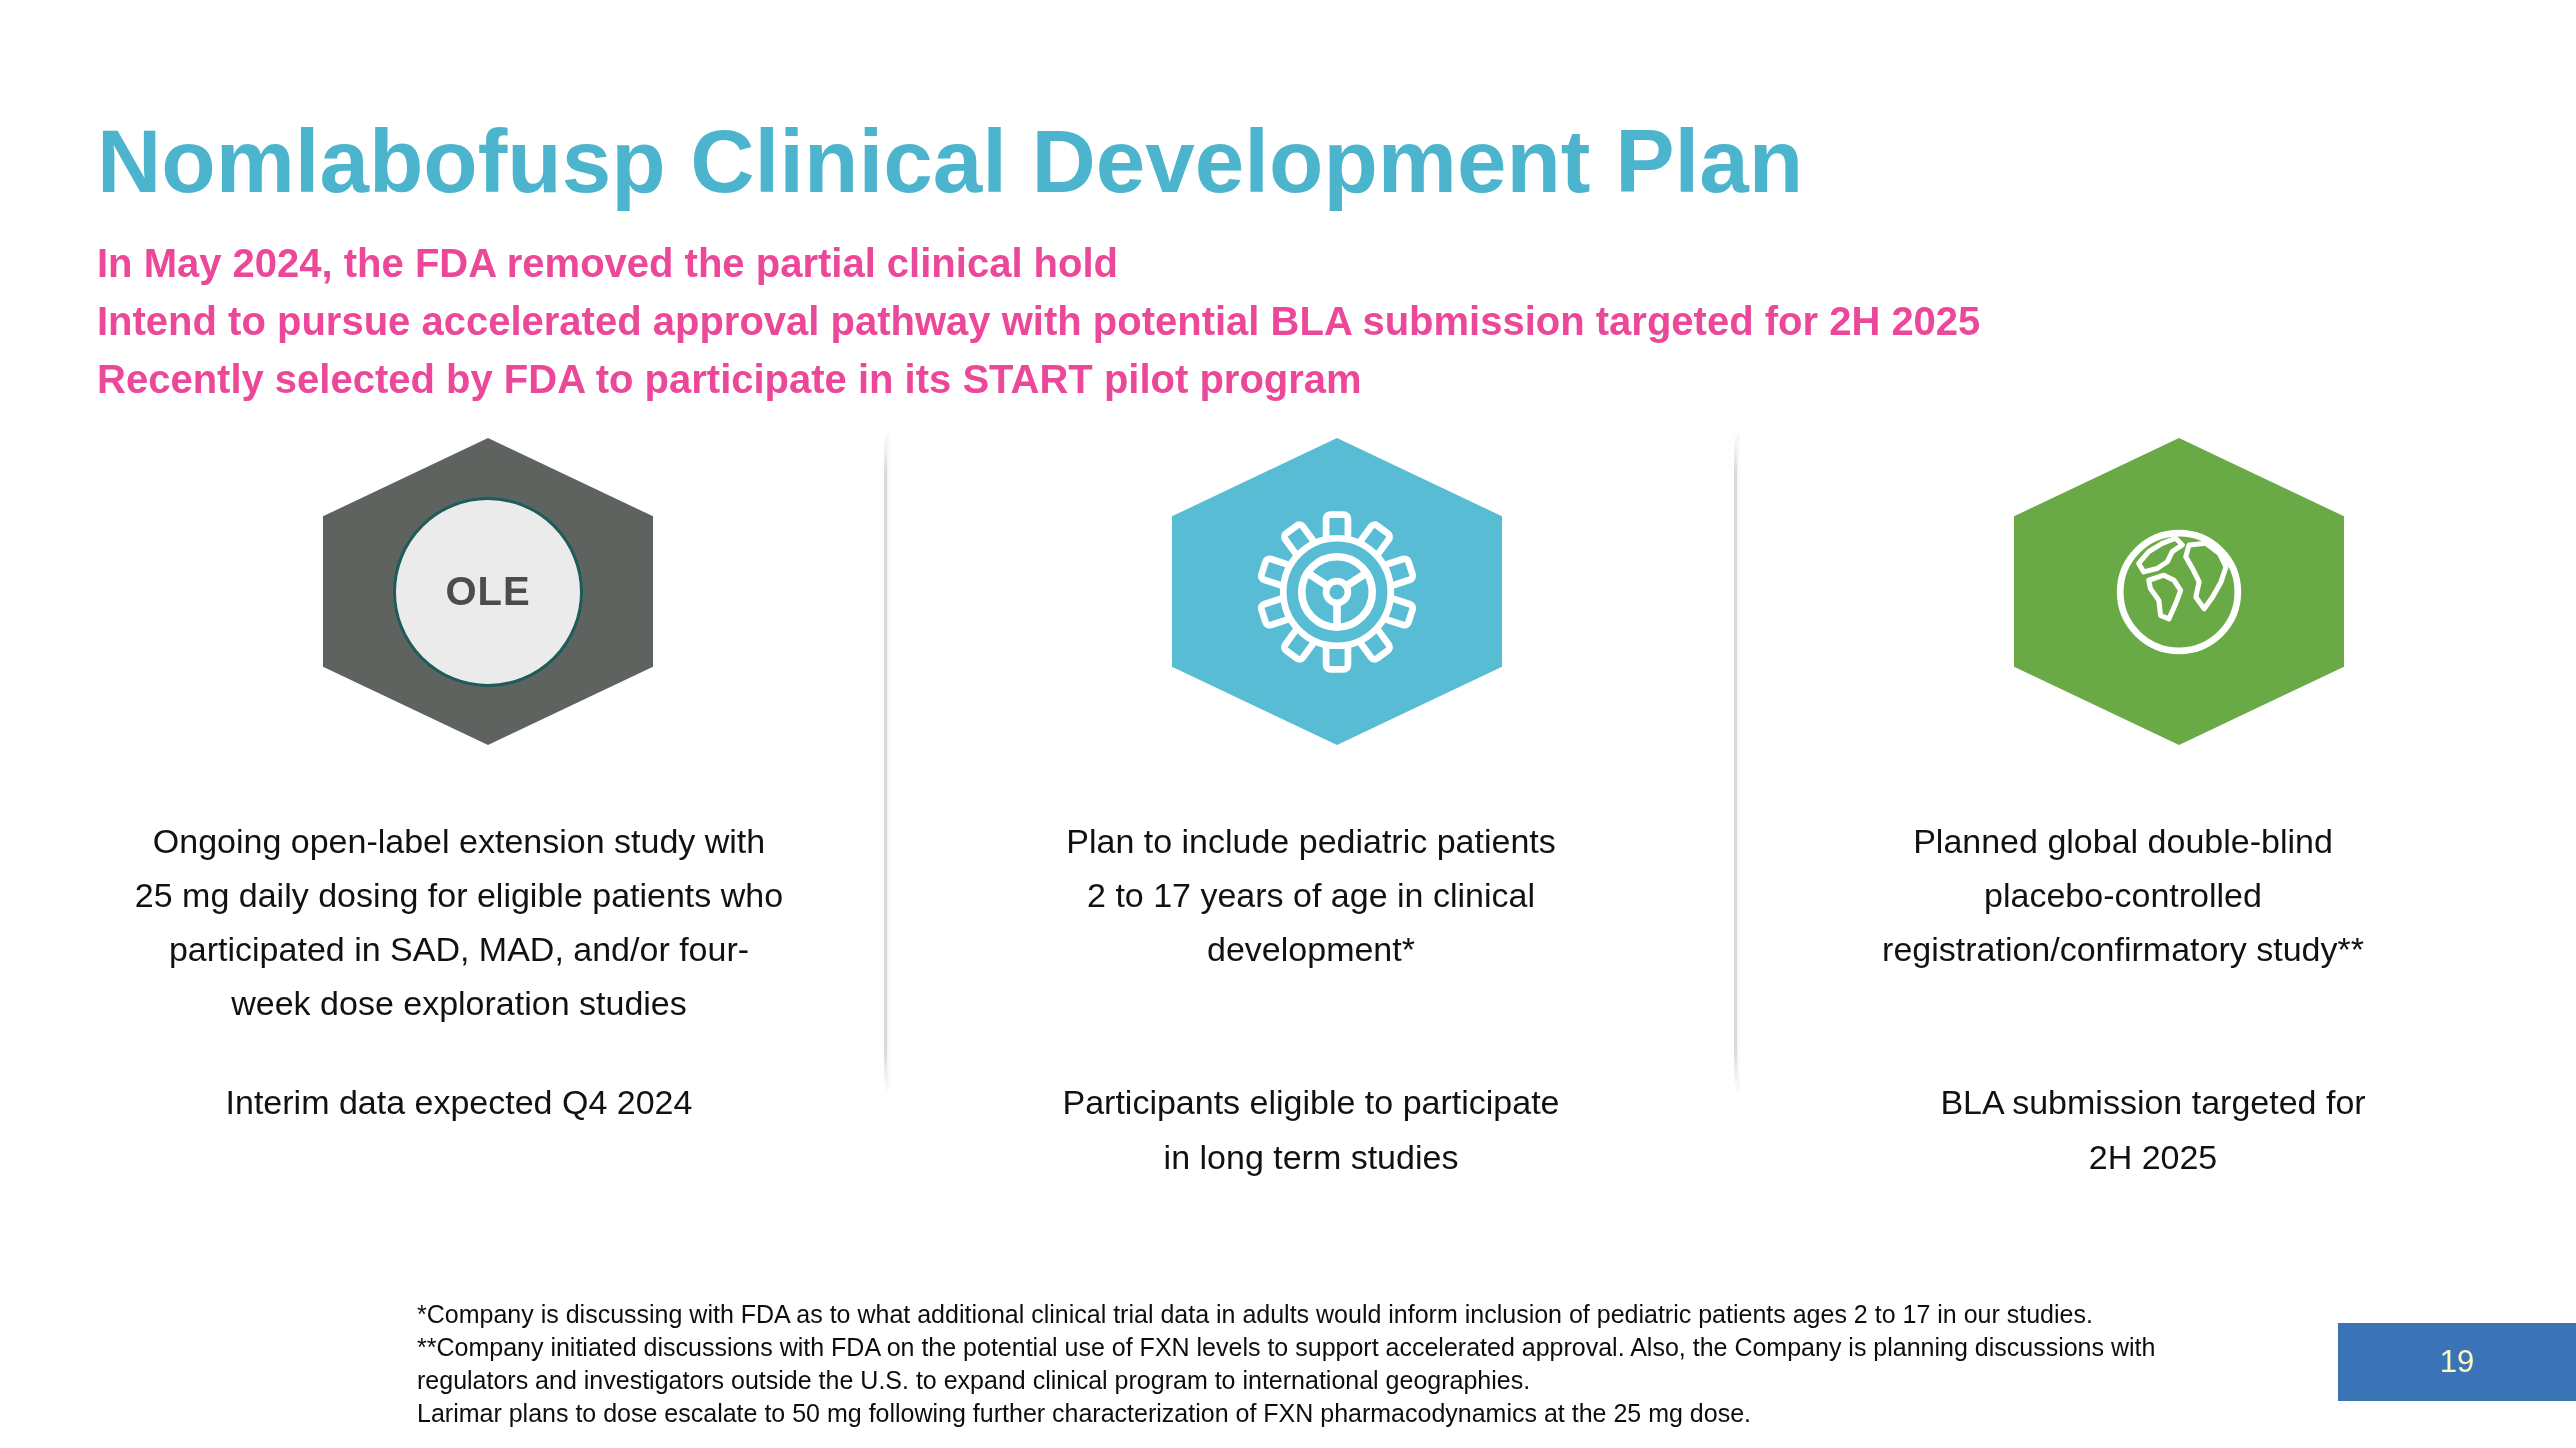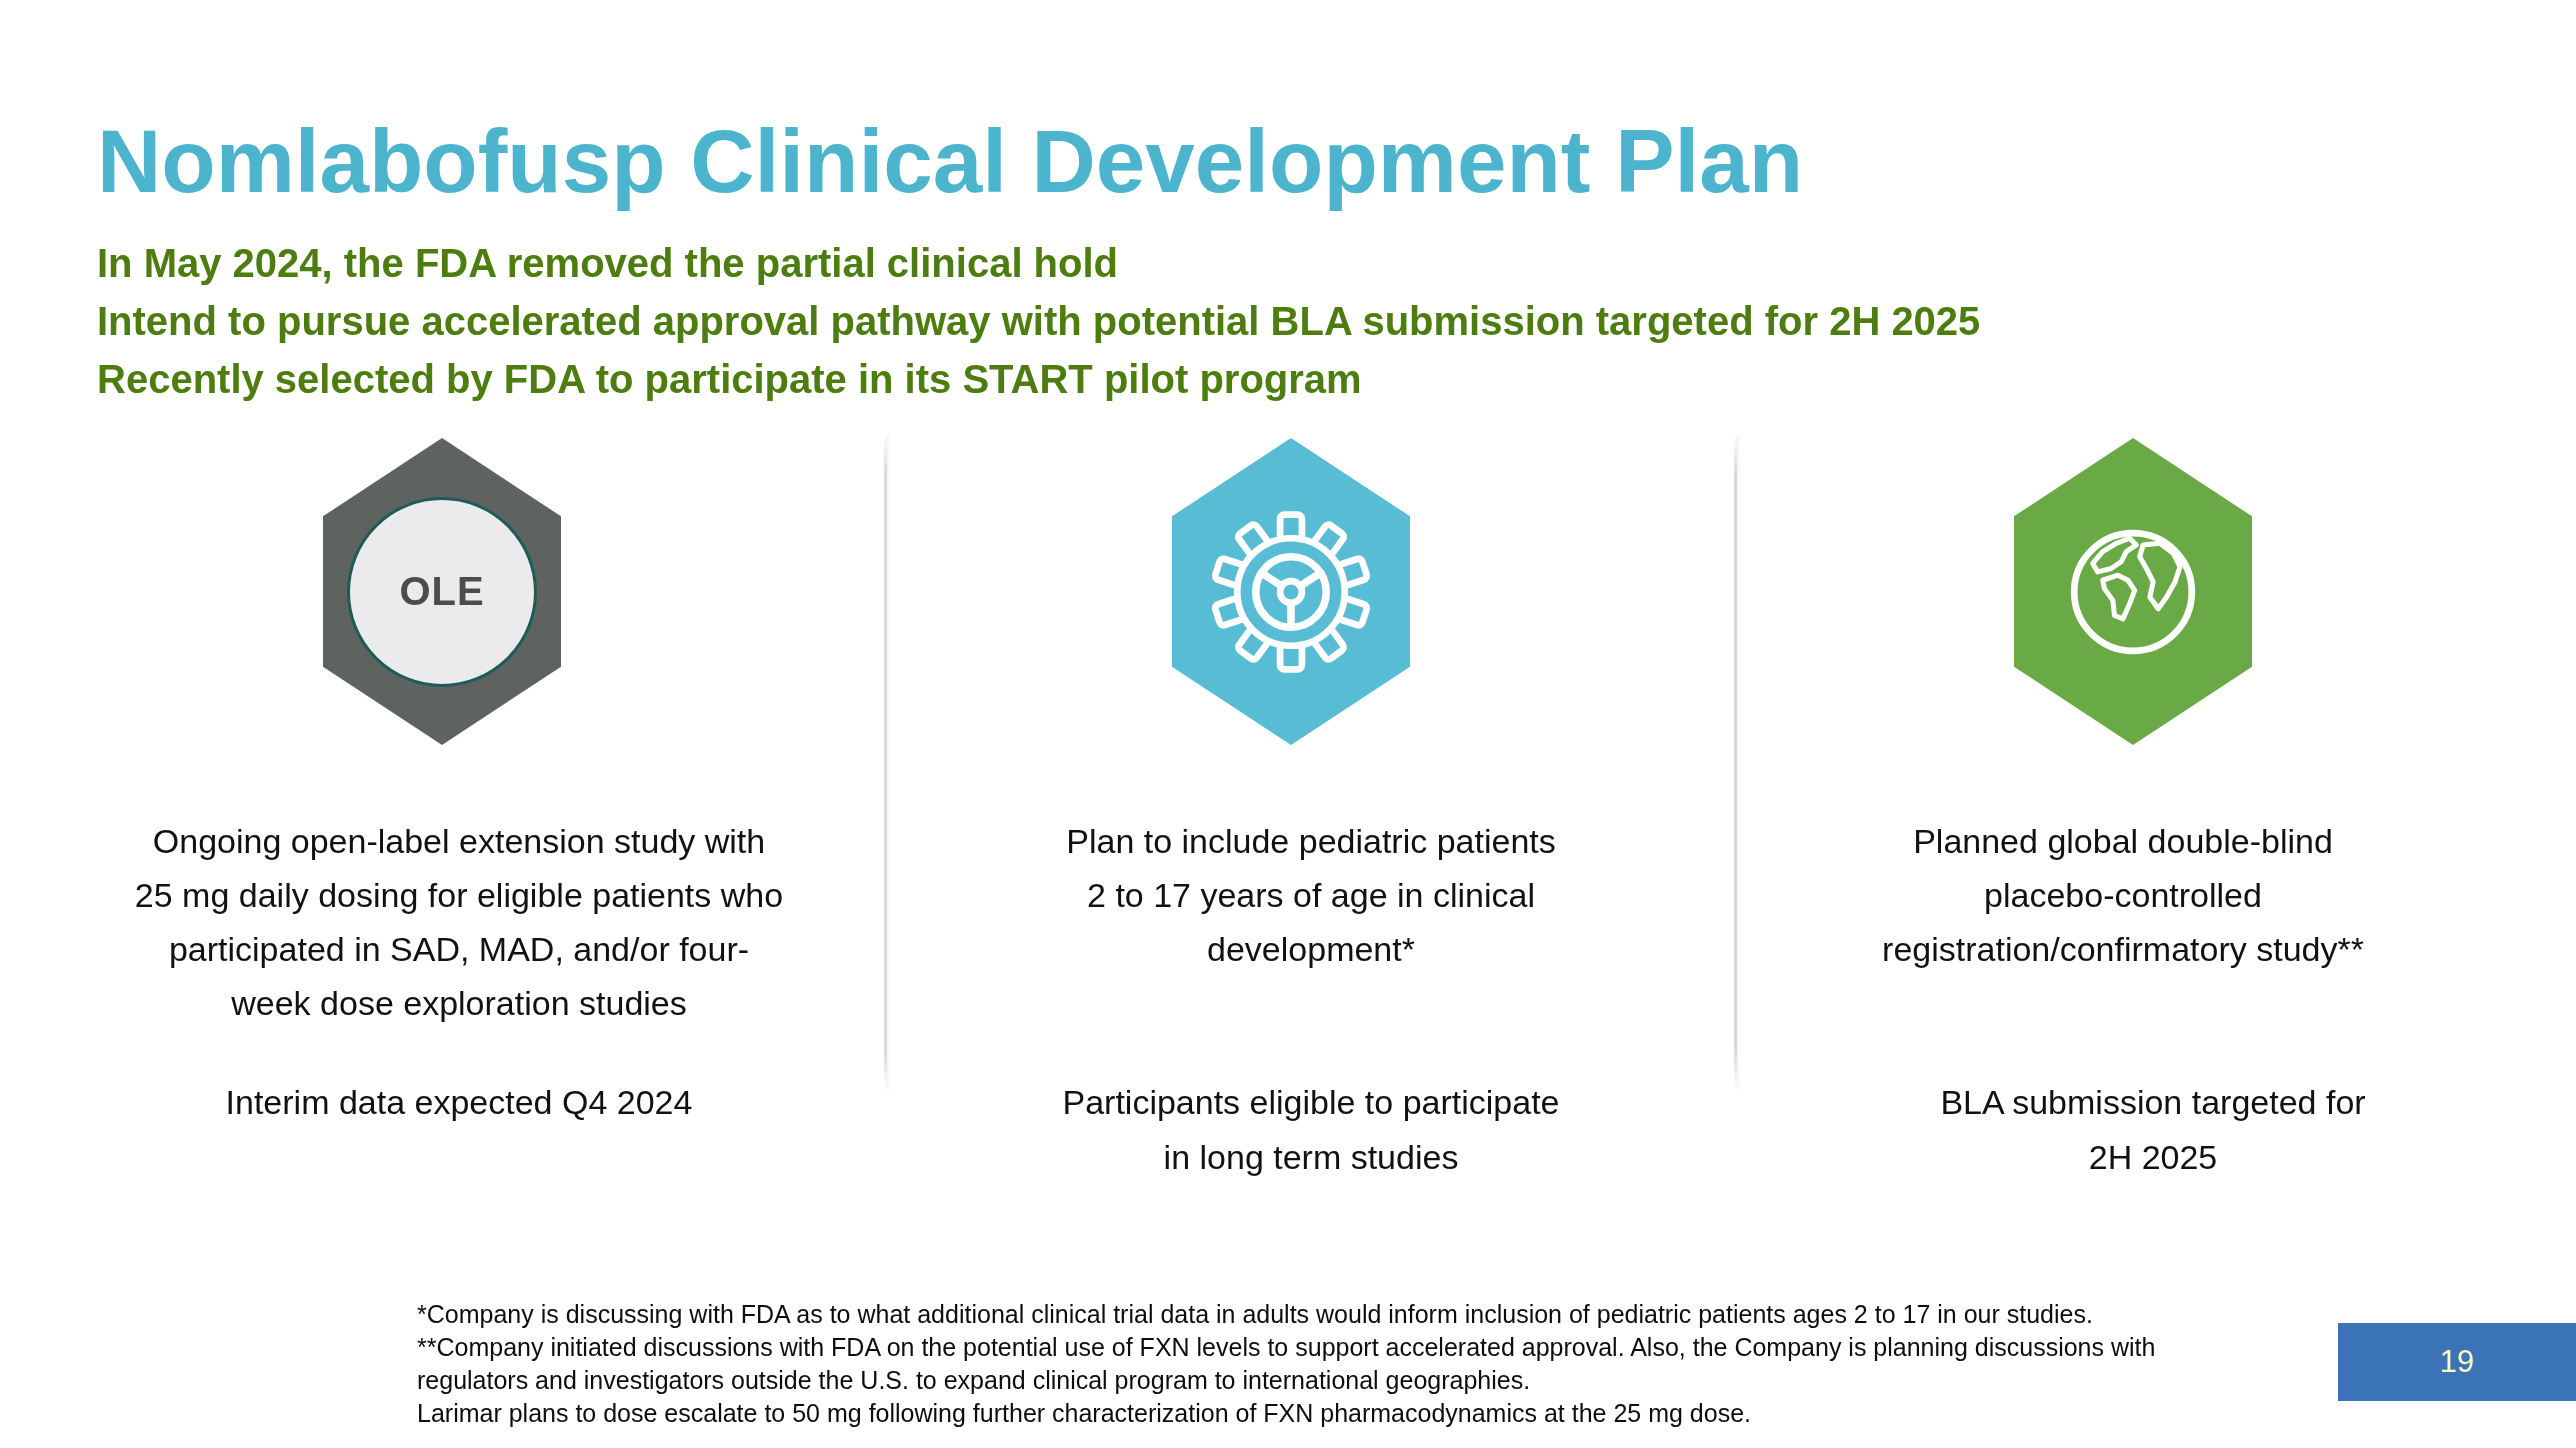--- a/index.html
+++ b/index.html
@@ -29,7 +29,7 @@
     width: 2370px;
     font-size: 40px; line-height: 58px;
     font-weight: bold;
-    color: #4d7c0f;
+    color: #ec4899;
   }
 
   

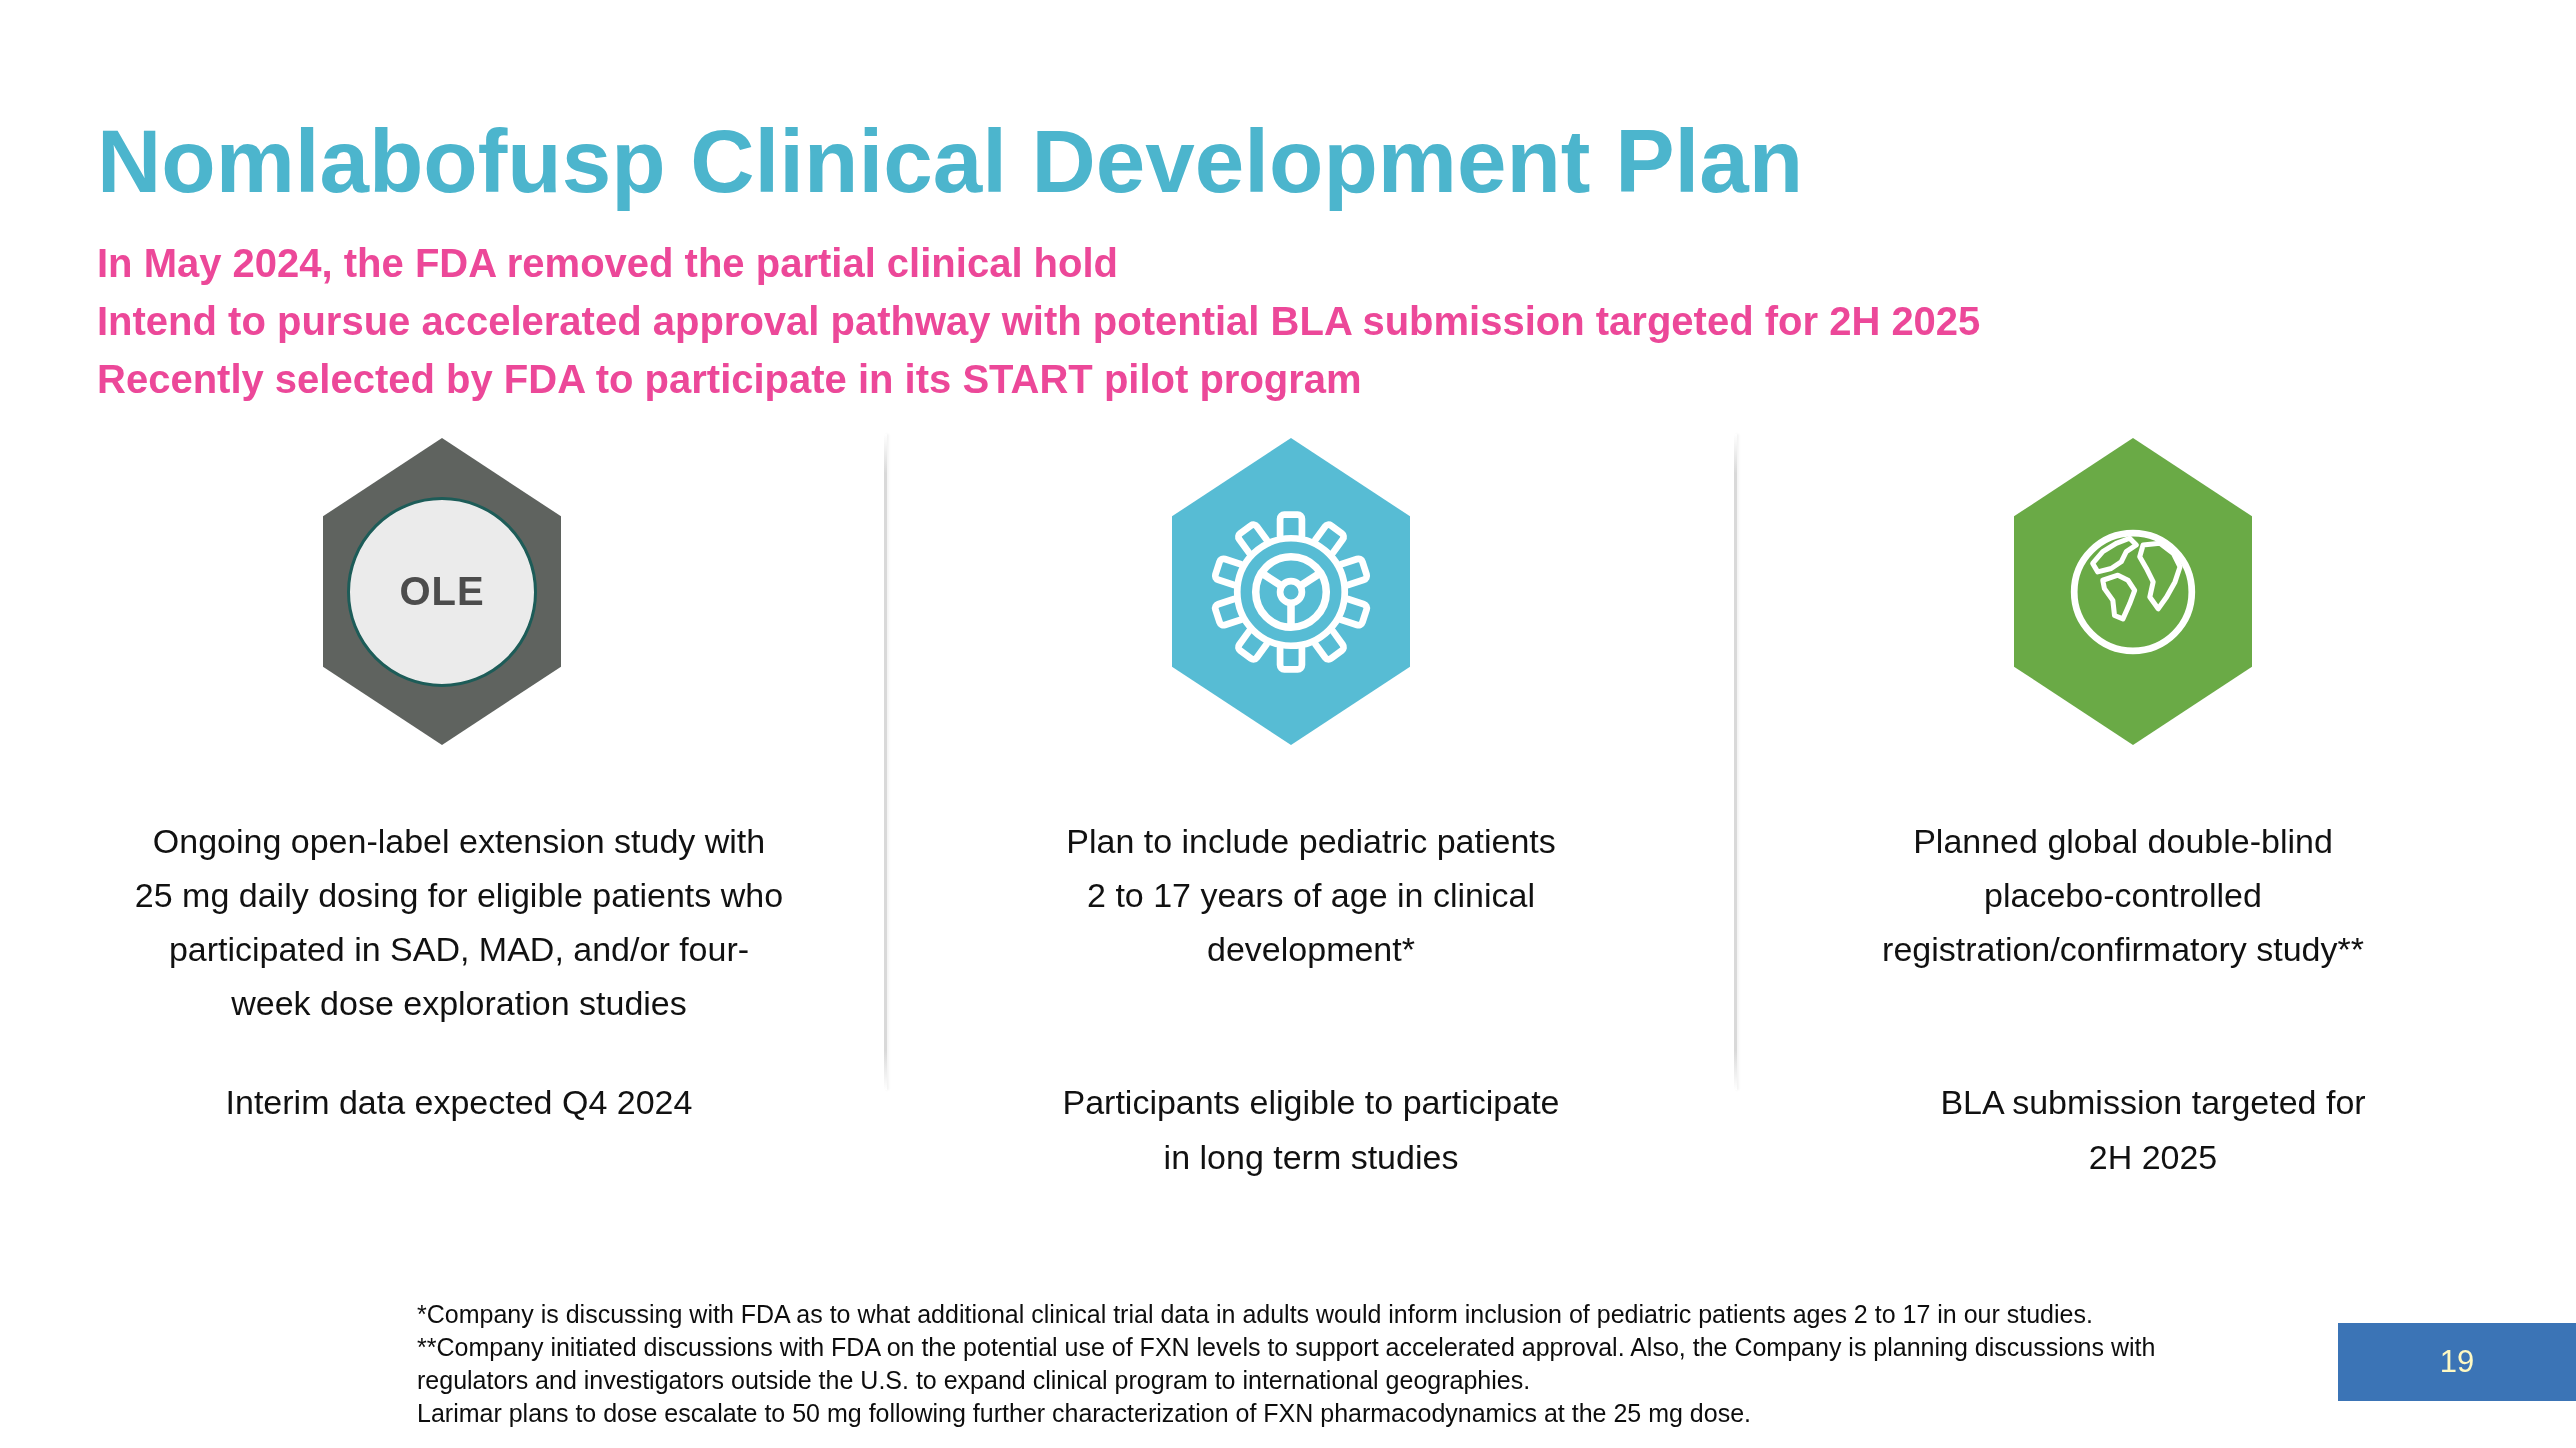--- a/index.html
+++ b/index.html
@@ -46,7 +46,7 @@
   .hex {
     position: absolute;
     top: 438px;
-    width: 238px; height: 307px;
+    width: 330px; height: 307px;
     clip-path: polygon(50% 0%, 100% 25.5%, 100% 74.5%, 50% 100%, 0% 74.5%, 0% 25.5%);
     display: flex; align-items: center; justify-content: center;
   }

